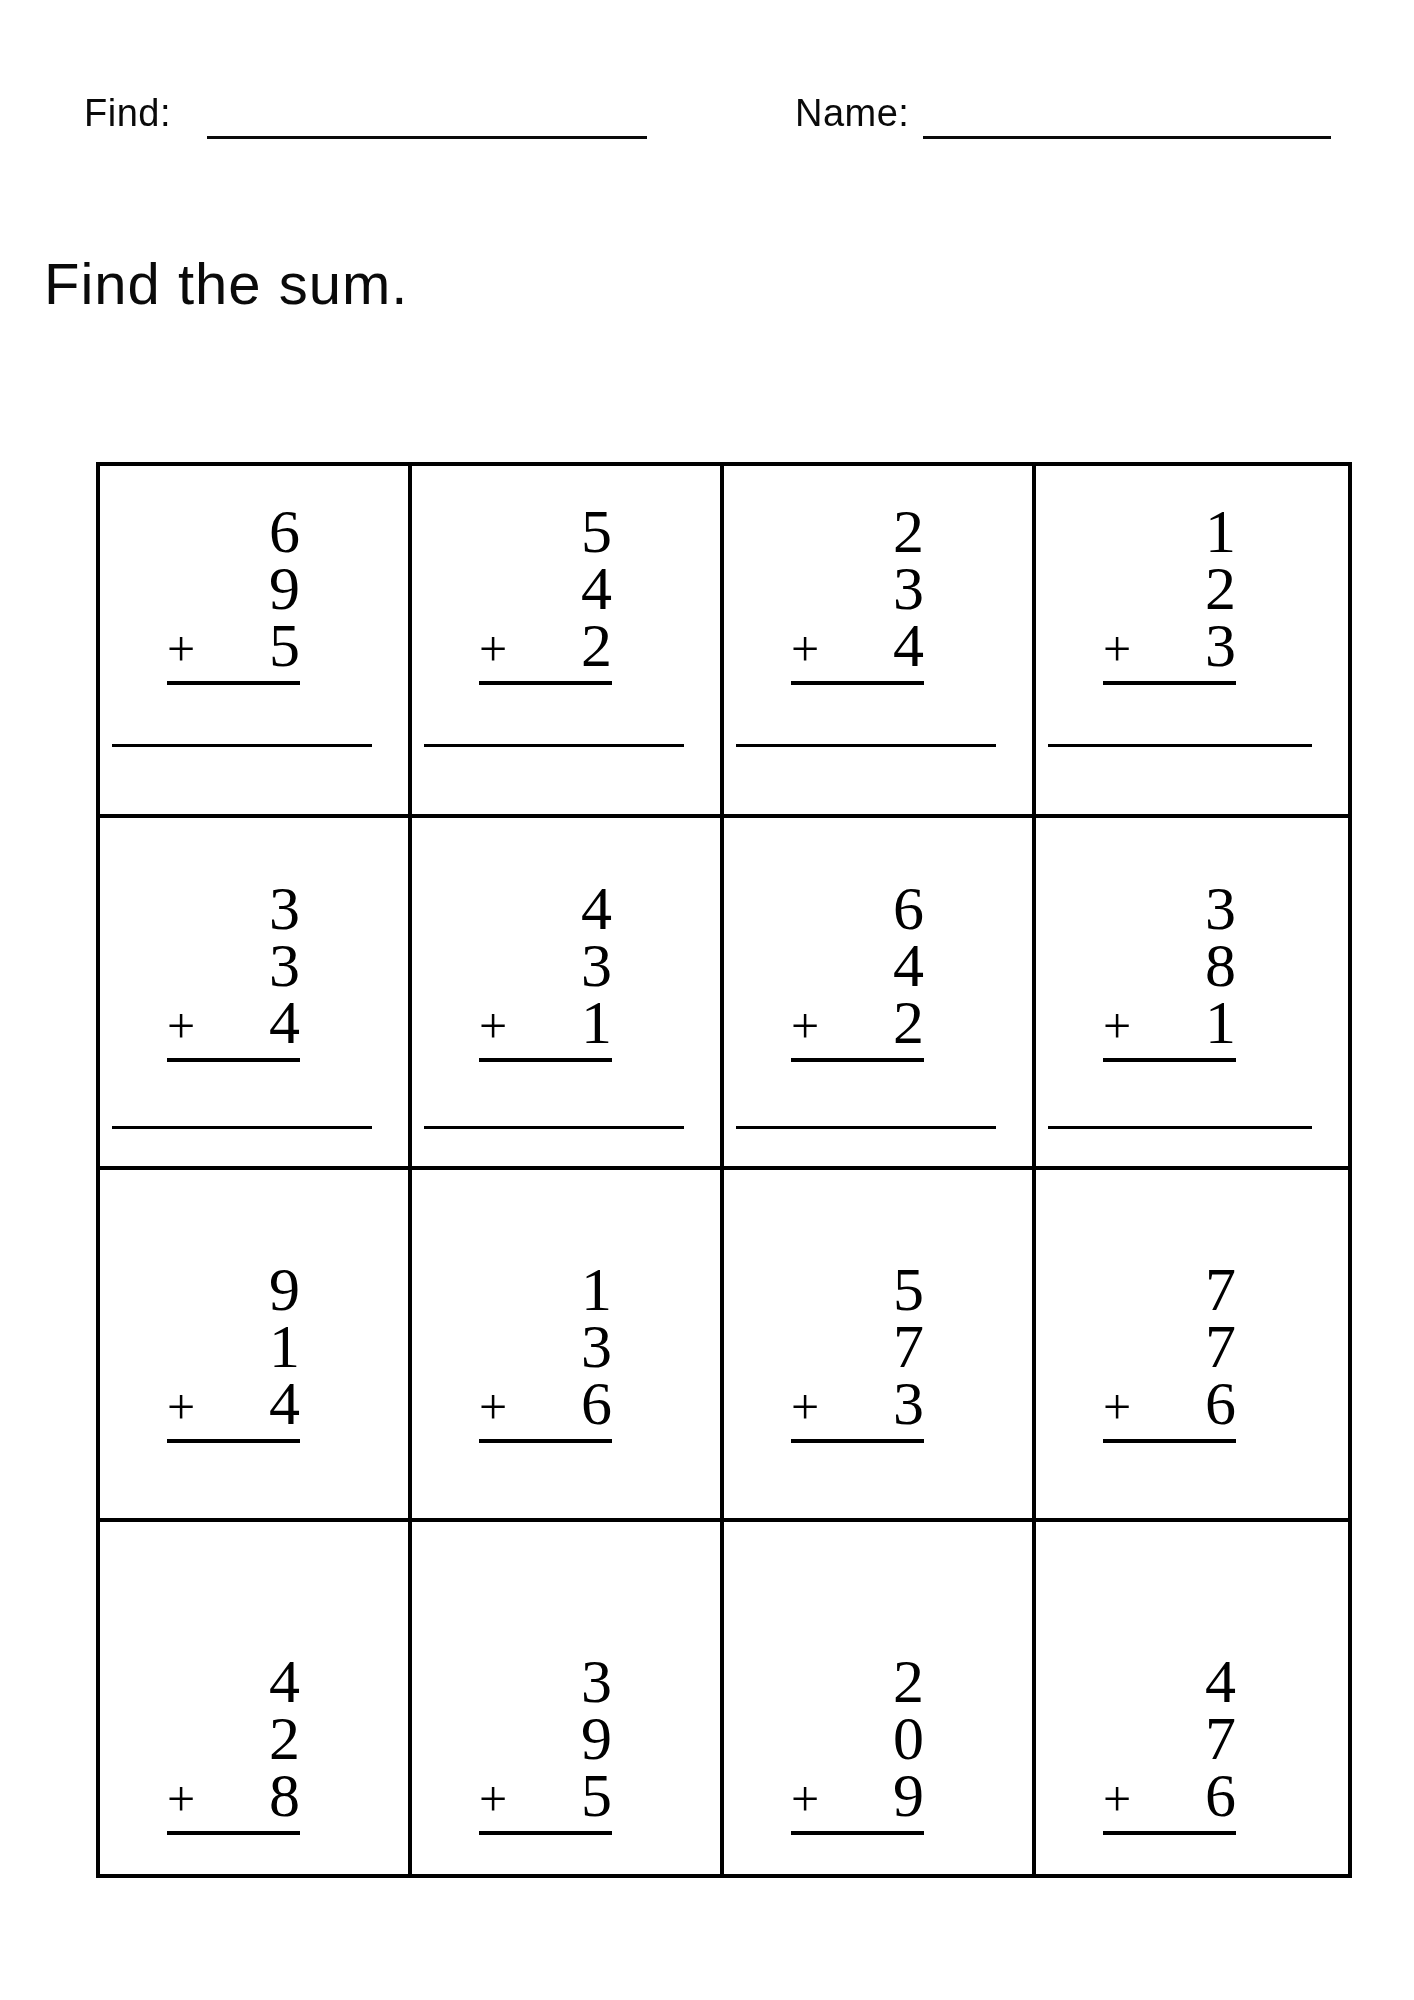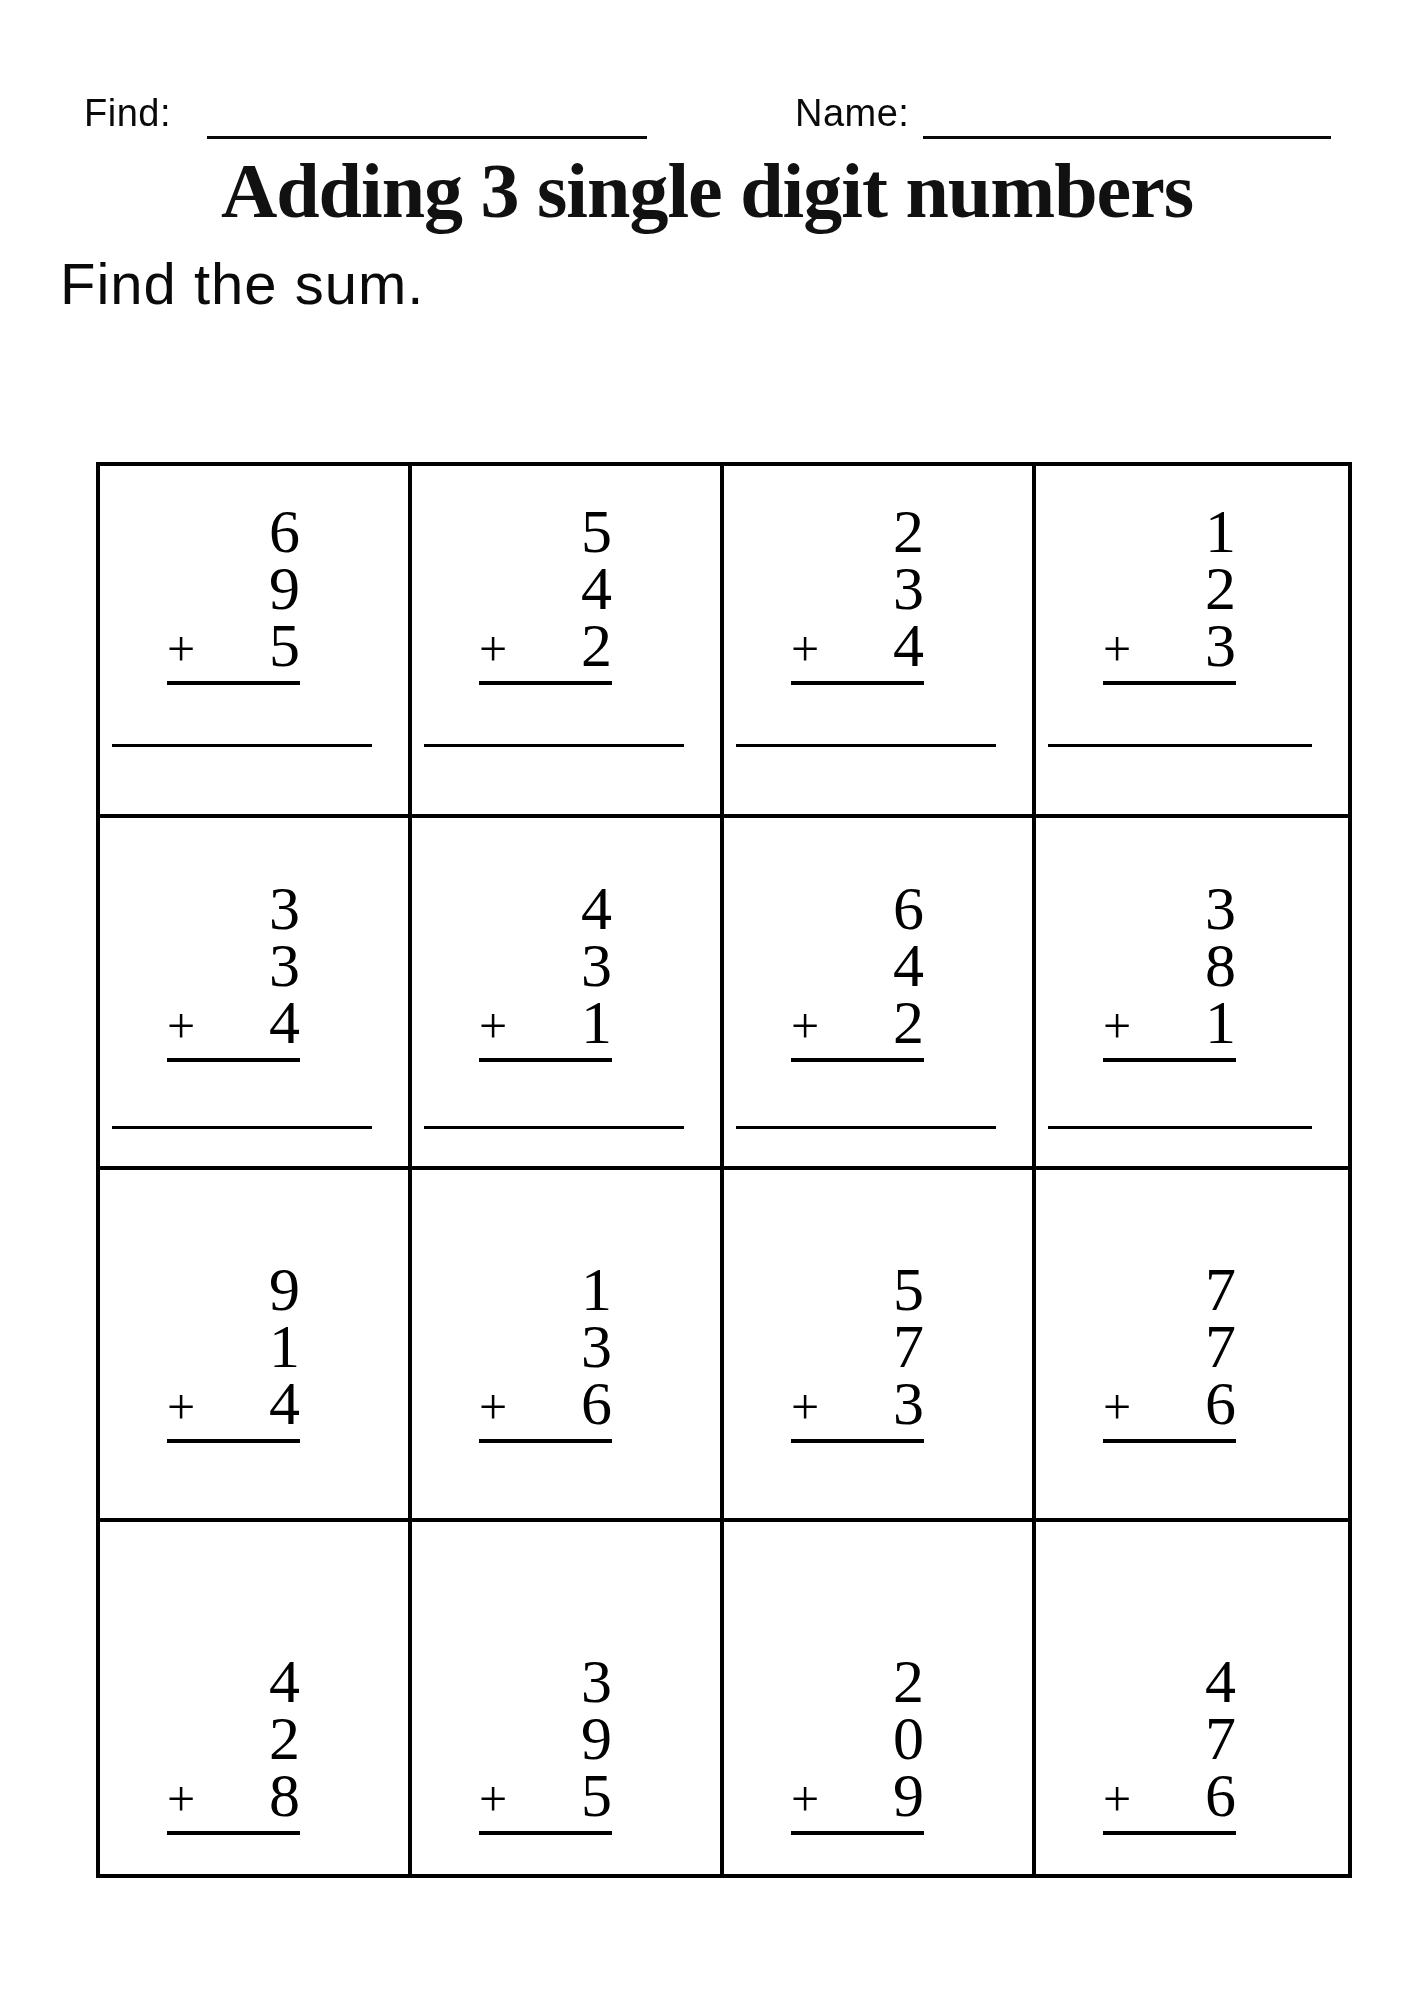--- a/index.html
+++ b/index.html
@@ -122,7 +122,6 @@
   <span class="field-label date-label">Name:</span>
   <div class="field-line date-line"></div>
 
-  <div class="title">Adding 3 single digit numbers</div>
 
   <div class="instruction">Find the sum.</div>
 

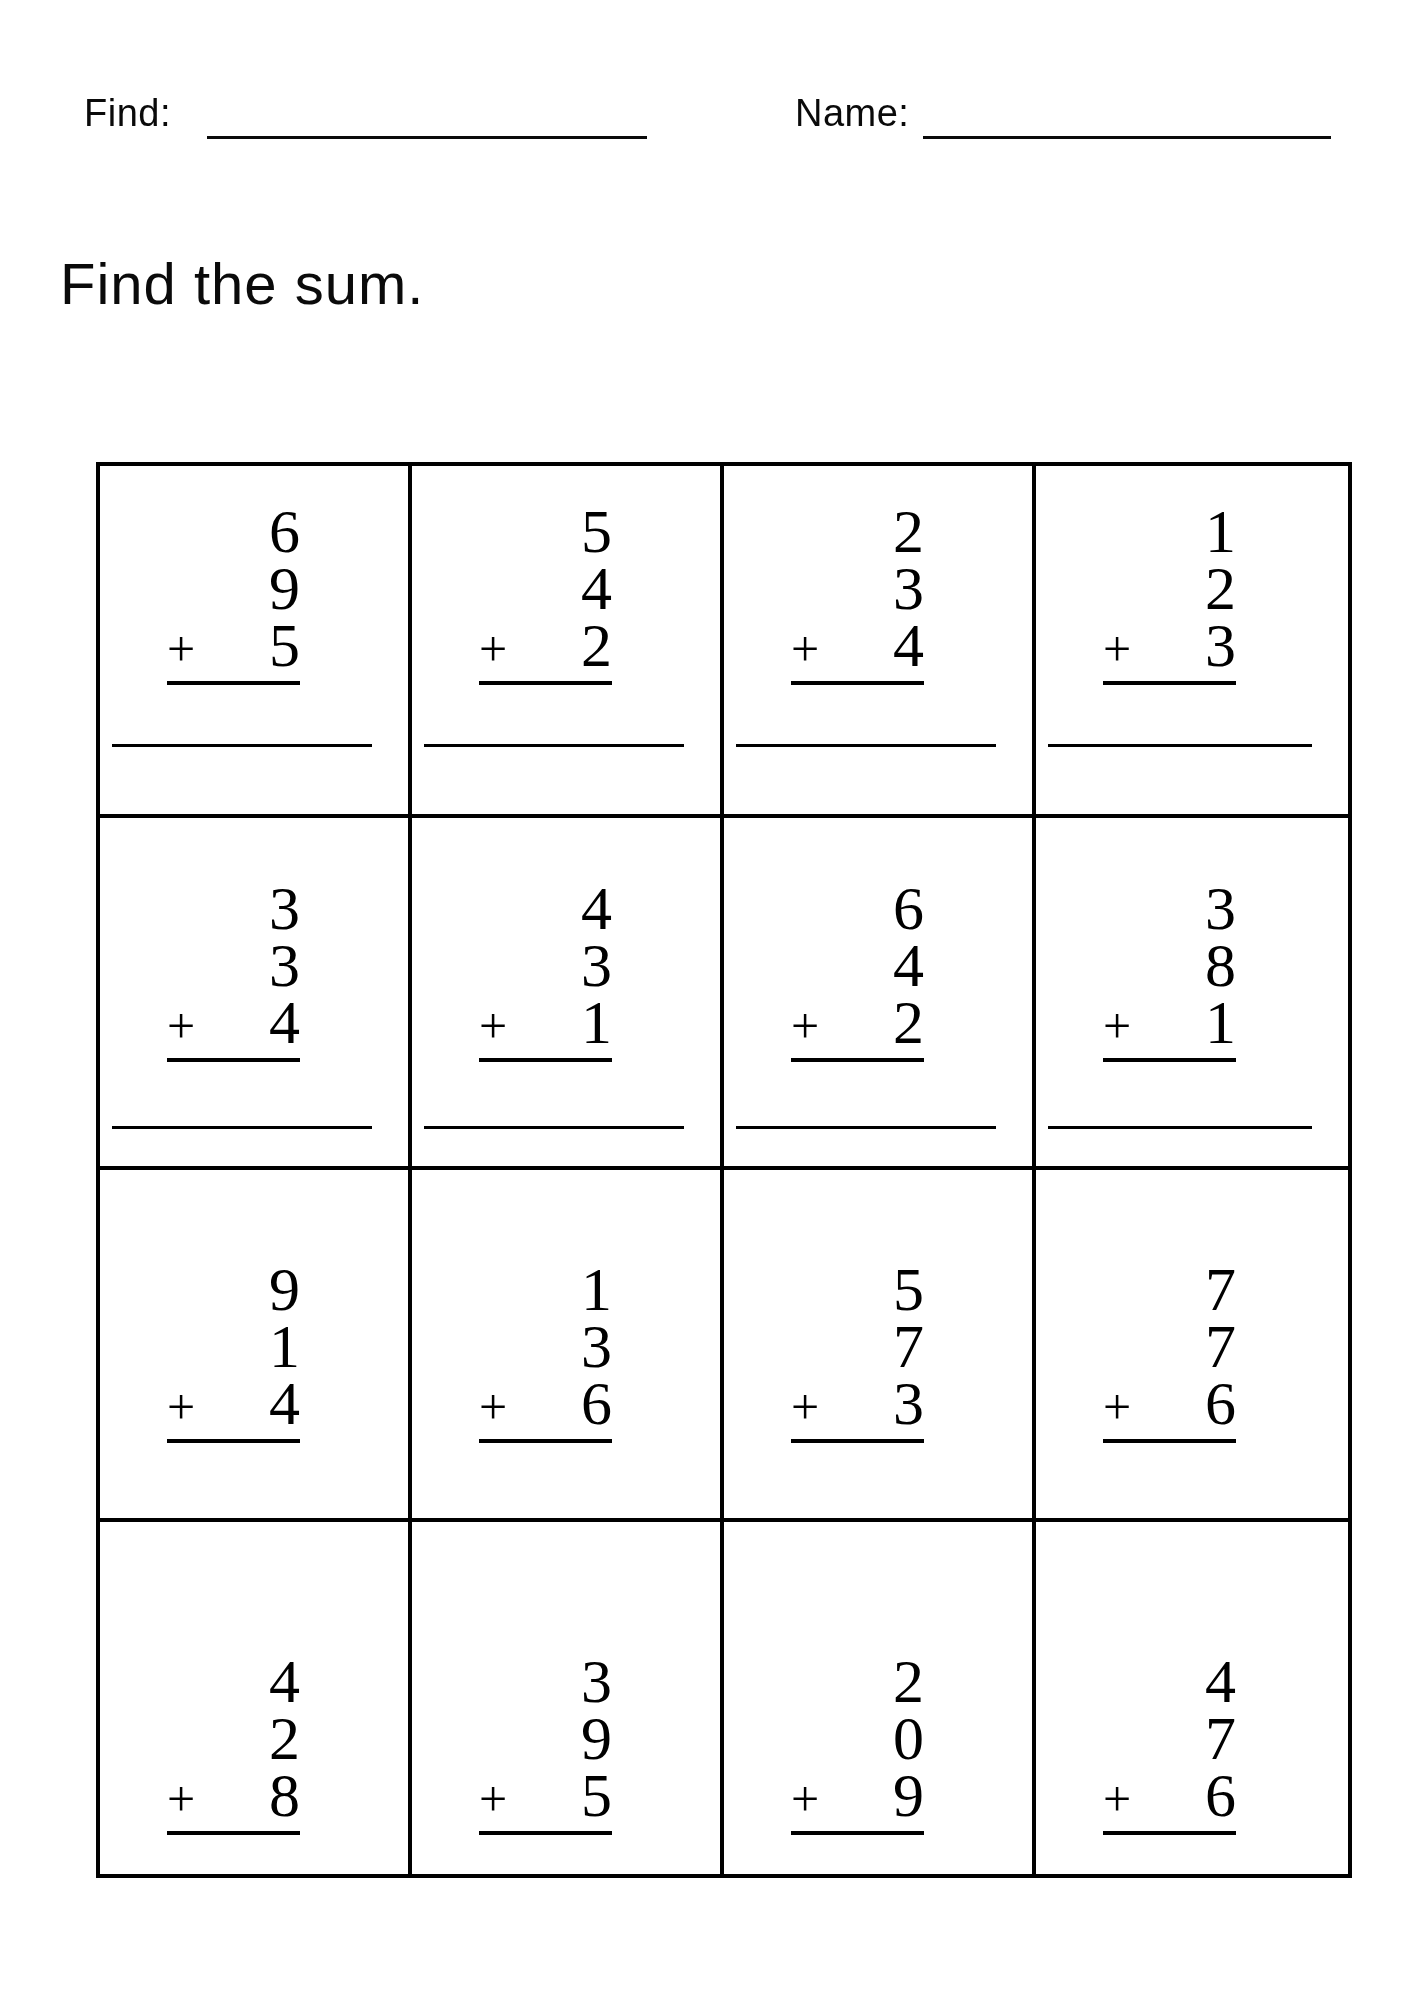--- a/index.html
+++ b/index.html
@@ -46,7 +46,7 @@
   
   .instruction {
     position: absolute;
-    left: 60px; top: 250px;
+    left: 44px; top: 250px;
     font-size: 58px;
     letter-spacing: 1px;
     color: #0a0a0a;

